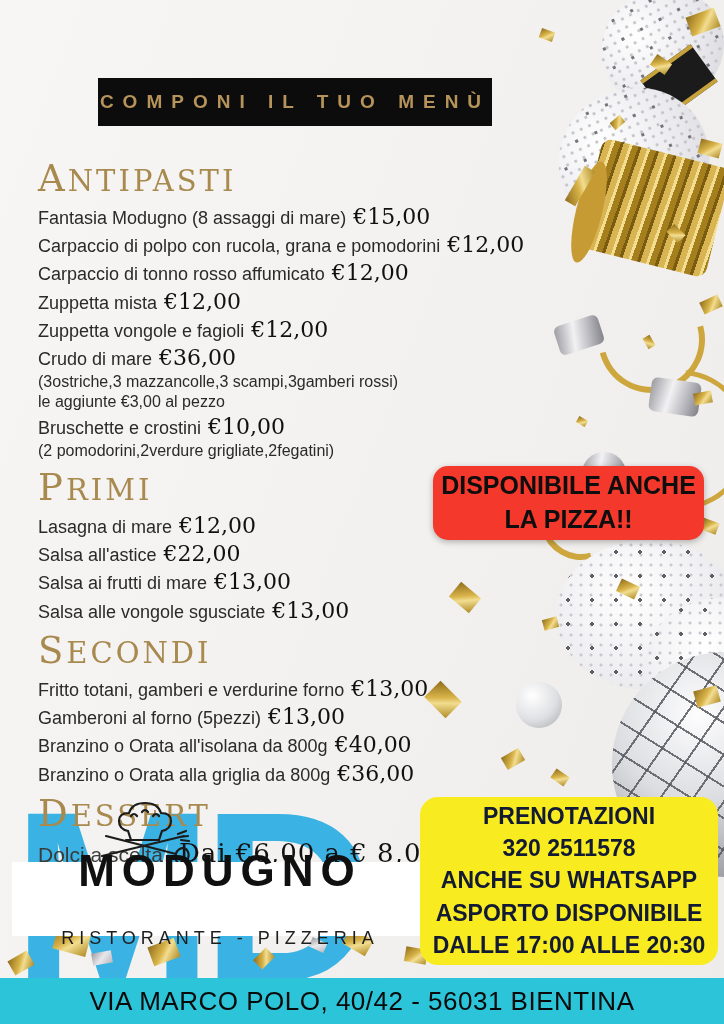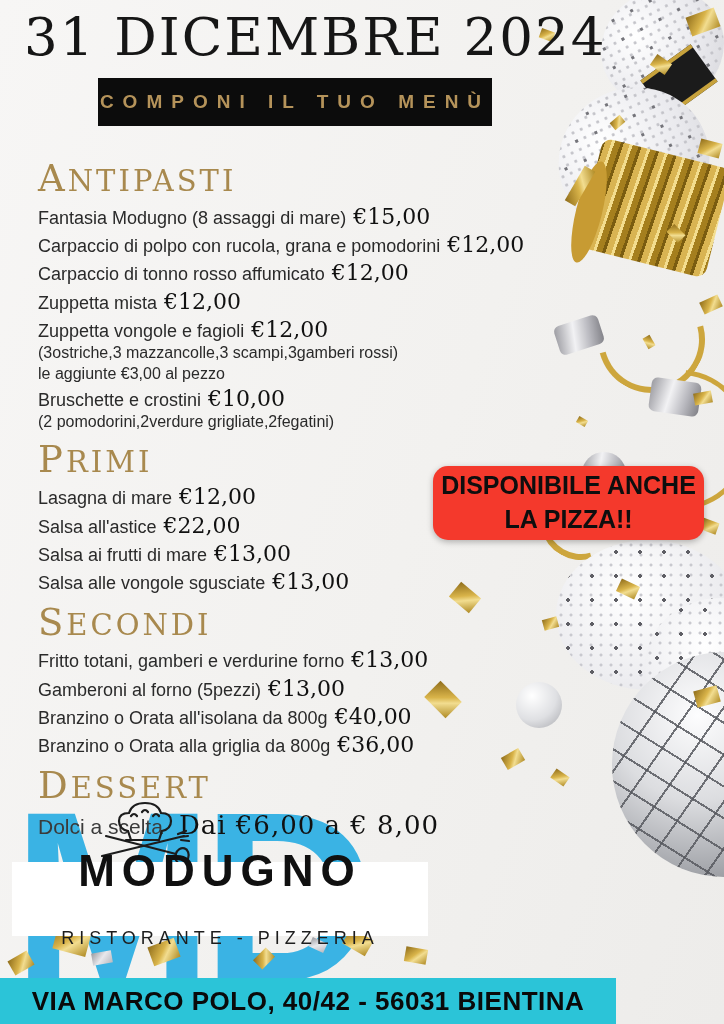--- a/index.html
+++ b/index.html
@@ -134,7 +134,6 @@
   <div class="deco cf silver" style="left:92px;top:952px;width:20px;height:12px;transform:rotate(-10deg);"></div>
   <div class="deco cf silver" style="left:310px;top:940px;width:16px;height:10px;transform:rotate(25deg);"></div>
 
-  <div class="poster-title">31 DICEMBRE 2024</div>
   <div class="banner">COMPONI IL TUO MENÙ</div>
 
   <div class="menu-col">

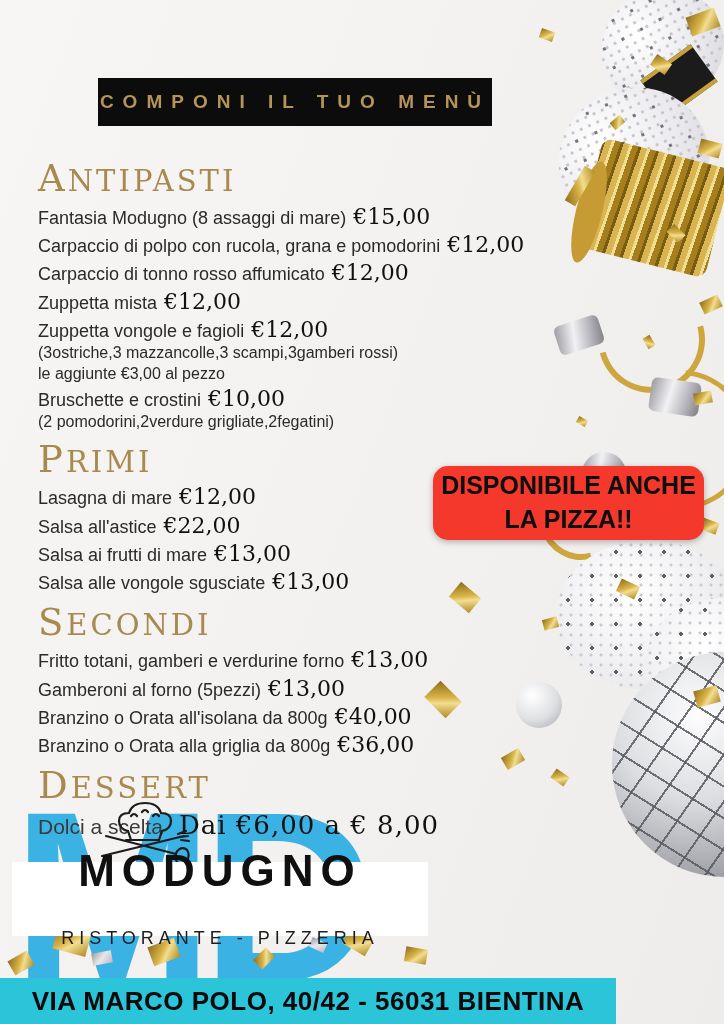--- a/index.html
+++ b/index.html
@@ -145,6 +145,7 @@
       <div class="menu-line"><span class="item-name">Carpaccio di tonno rosso affumicato</span><span class="item-price">€12,00</span></div>
       <div class="menu-line"><span class="item-name">Zuppetta mista</span><span class="item-price">€12,00</span></div>
       <div class="menu-line"><span class="item-name">Zuppetta vongole e fagioli</span><span class="item-price">€12,00</span></div>
+      <div class="menu-line"><span class="item-name">Crudo di mare</span><span class="item-price">€36,00</span></div>
       <div class="item-note">(3ostriche,3 mazzancolle,3 scampi,3gamberi rossi)</div>
       <div class="item-note">le aggiunte €3,00 al pezzo</div>
       <div class="menu-line"><span class="item-name">Bruschette e crostini</span><span class="item-price">€10,00</span></div>

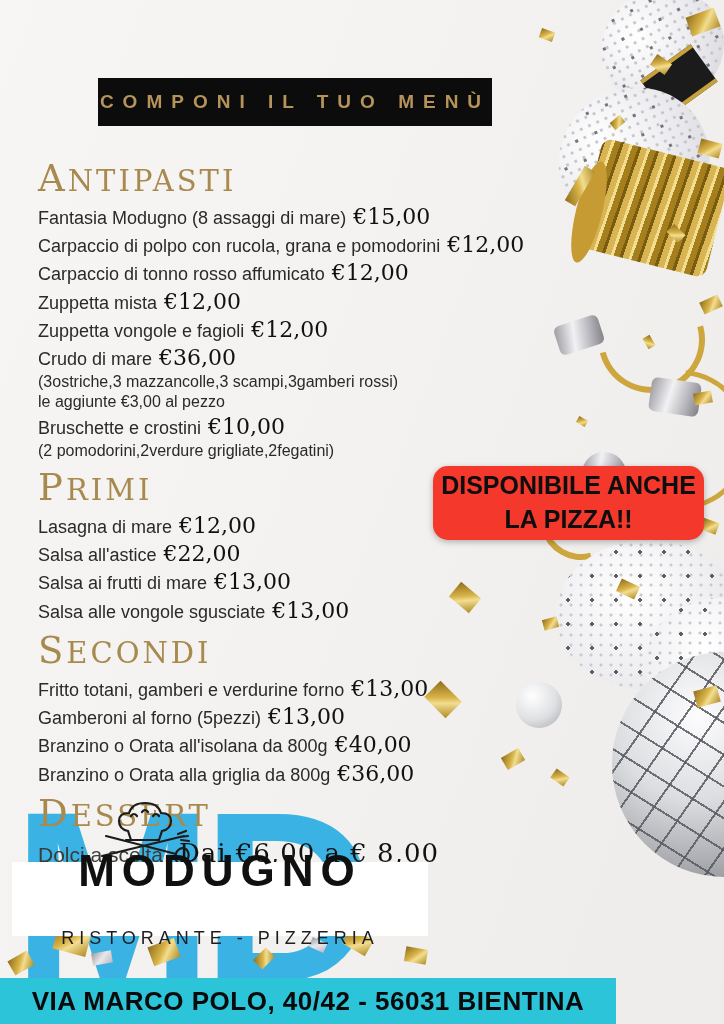--- a/index.html
+++ b/index.html
@@ -195,6 +195,13 @@
     <div class="logo-tagline">RISTORANTE - PIZZERIA</div>
   </div>
 
+  <div class="booking-box">
+    <div class="booking-line">PRENOTAZIONI</div>
+    <div class="booking-line">320 2511578</div>
+    <div class="booking-line">ANCHE SU WHATSAPP</div>
+    <div class="booking-line">ASPORTO DISPONIBILE</div>
+    <div class="booking-line">DALLE 17:00 ALLE 20:30</div>
+  </div>
 
   <div class="footer-bar">VIA MARCO POLO, 40/42 - 56031 BIENTINA</div>
 

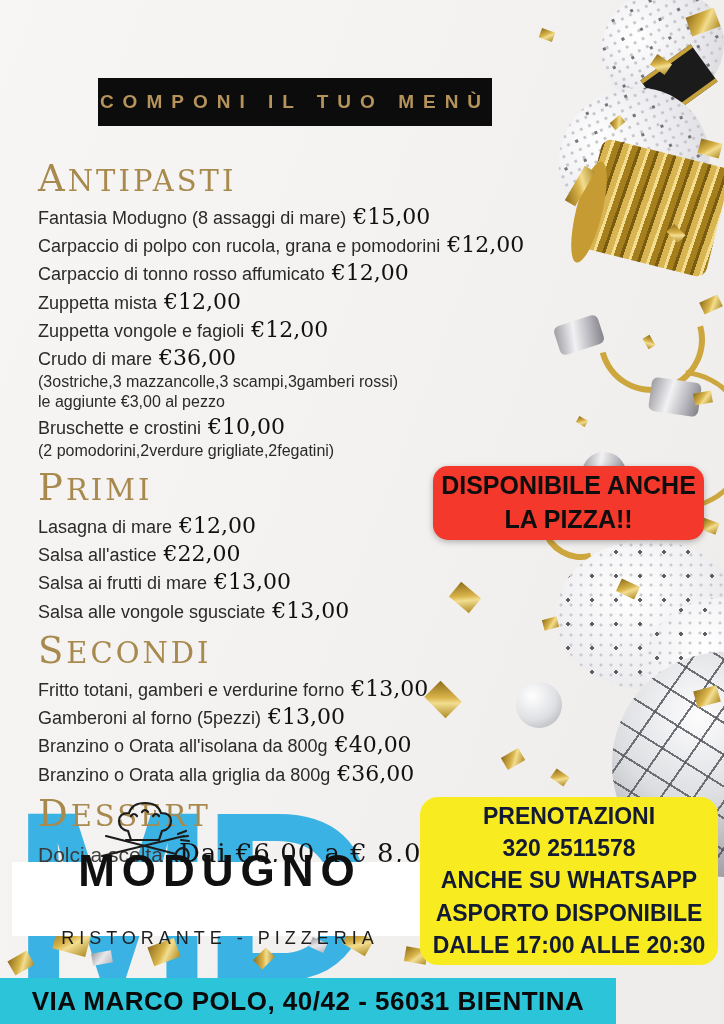--- a/index.html
+++ b/index.html
@@ -51,9 +51,9 @@
   .booking-line{font-weight:800;font-size:23px;color:#131a33;line-height:1.35;white-space:nowrap;}
 
   
-  .footer-bar{position:absolute;left:0;top:978px;width:616px;height:46px;z-index:6;
+  .footer-bar{position:absolute;left:0;top:978px;width:724px;height:46px;z-index:6;
     background:#2bc4d8;display:flex;align-items:center;justify-content:center;
-    font-weight:700;font-size:26px;color:#0a0a0a;letter-spacing:0.5px;white-space:nowrap;}
+    font-weight:400;font-size:26px;color:#0a0a0a;letter-spacing:0.5px;white-space:nowrap;}
 
   
   .deco{position:absolute;z-index:2;}

